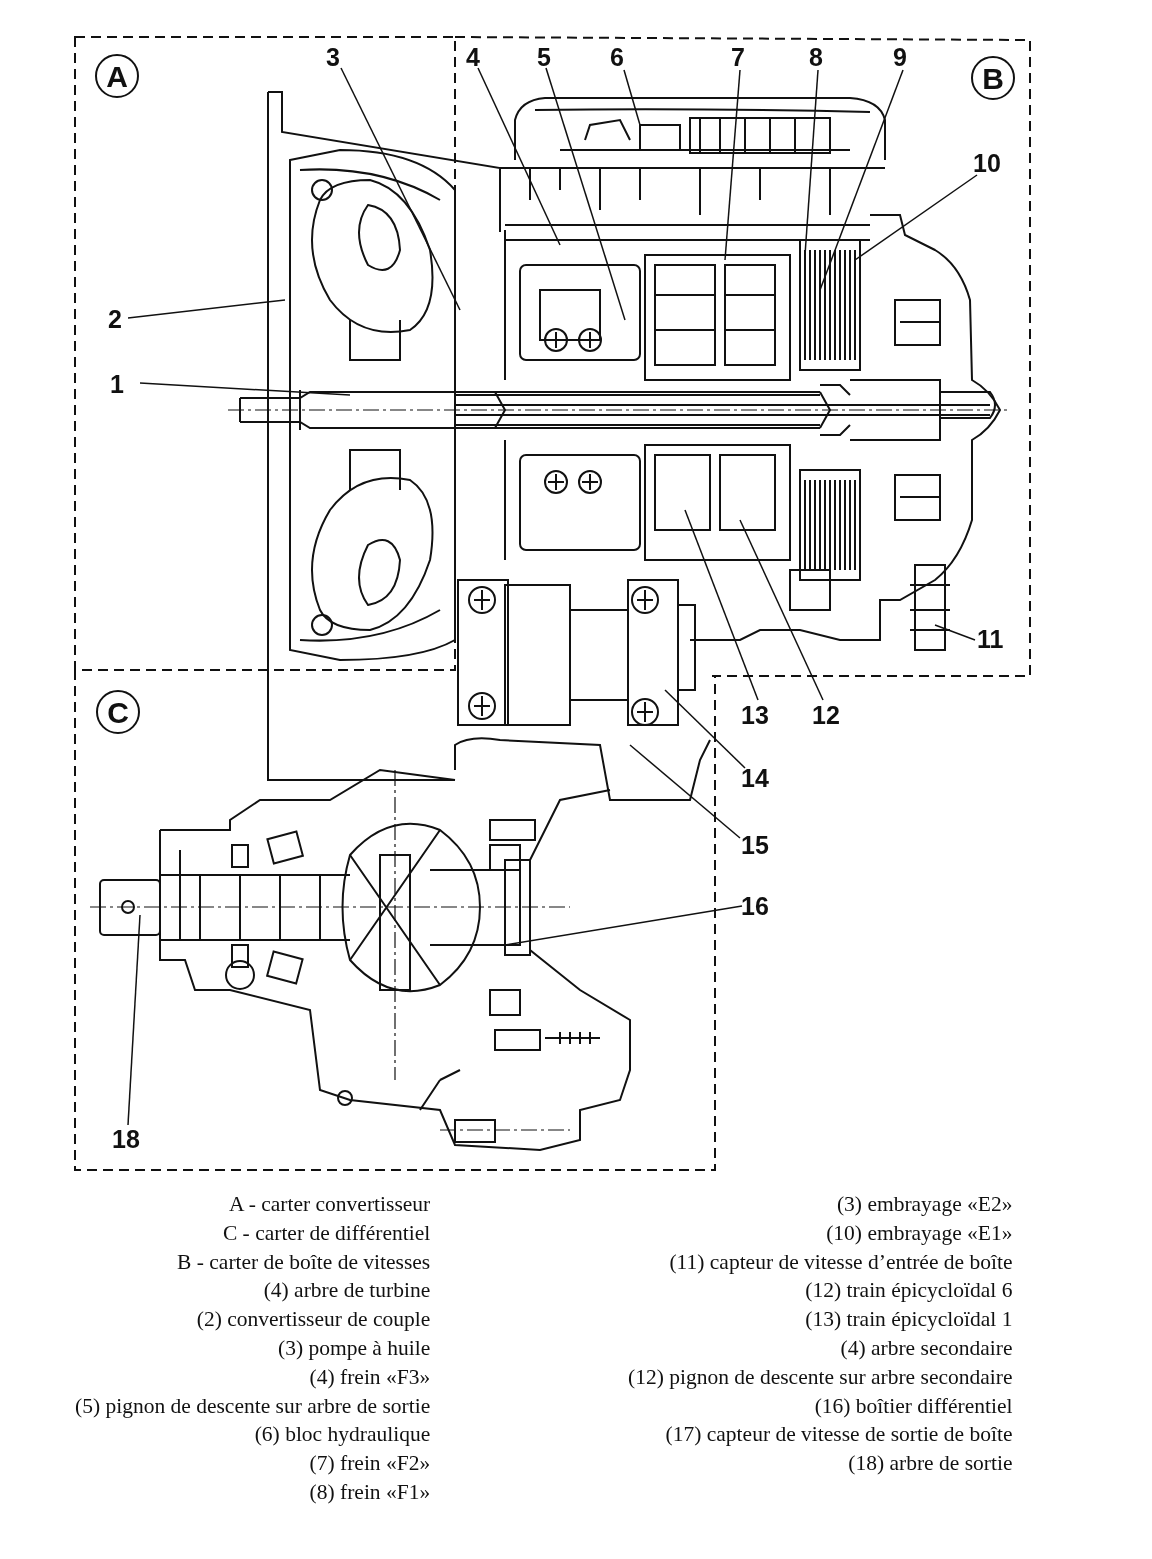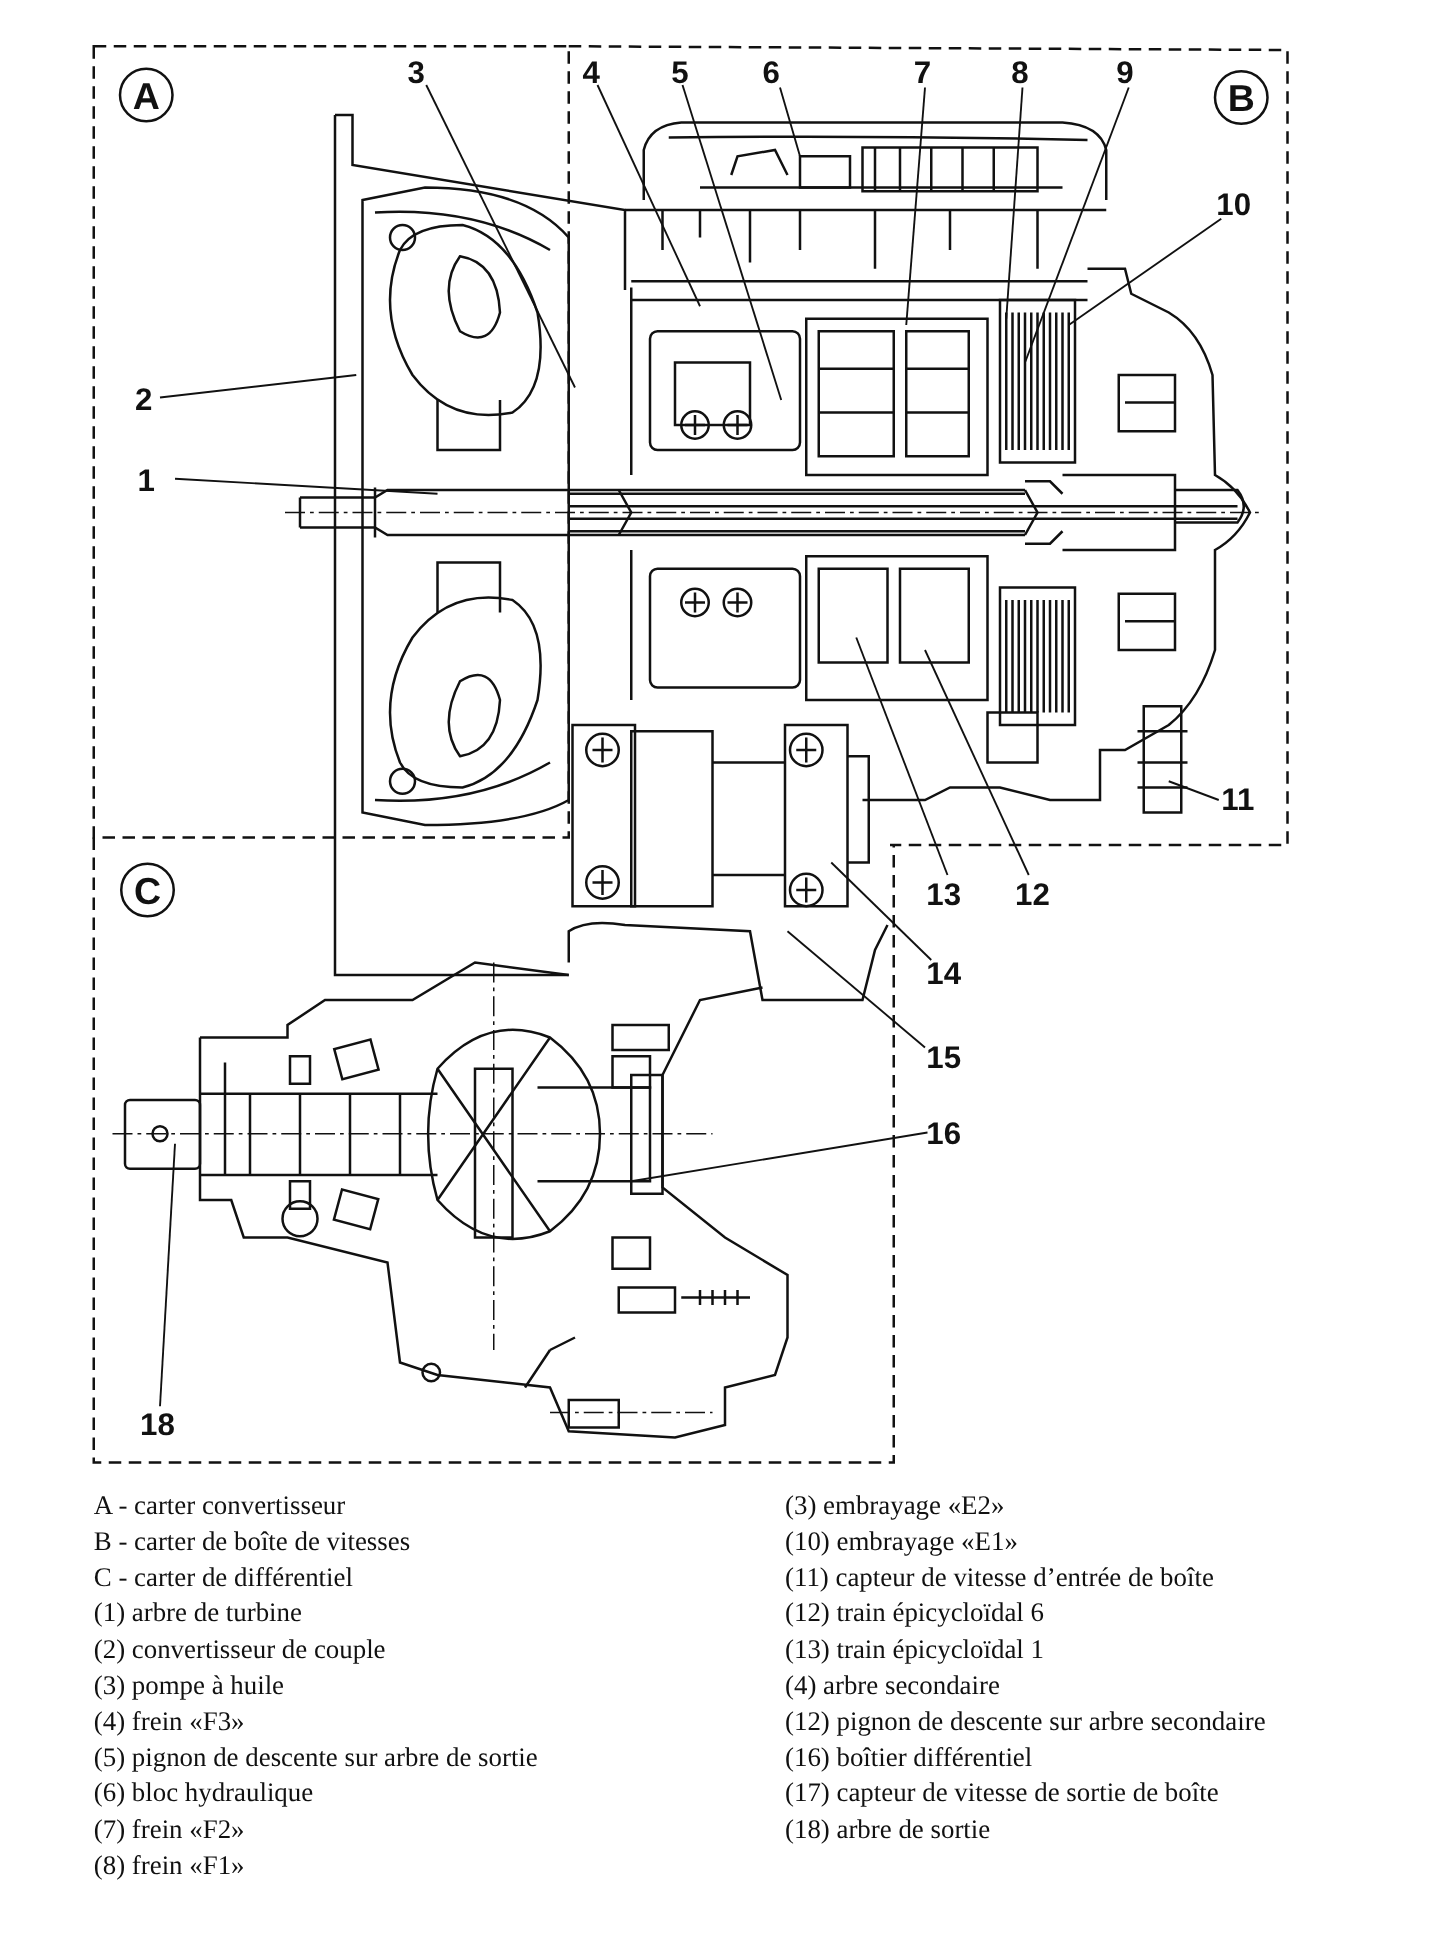--- a/index.html
+++ b/index.html
@@ -11,7 +11,7 @@
   .legend { position:absolute; top:1190px; font-size:21.5px; line-height:28.8px; }
   .legend-left { left:75px; }
   .legend-right { left:628px; }
-  .legend-item { white-space:nowrap; }
+  .legend-item { white-space:nowrap;text-align:right; }
 </style>
 </head>
 <body>

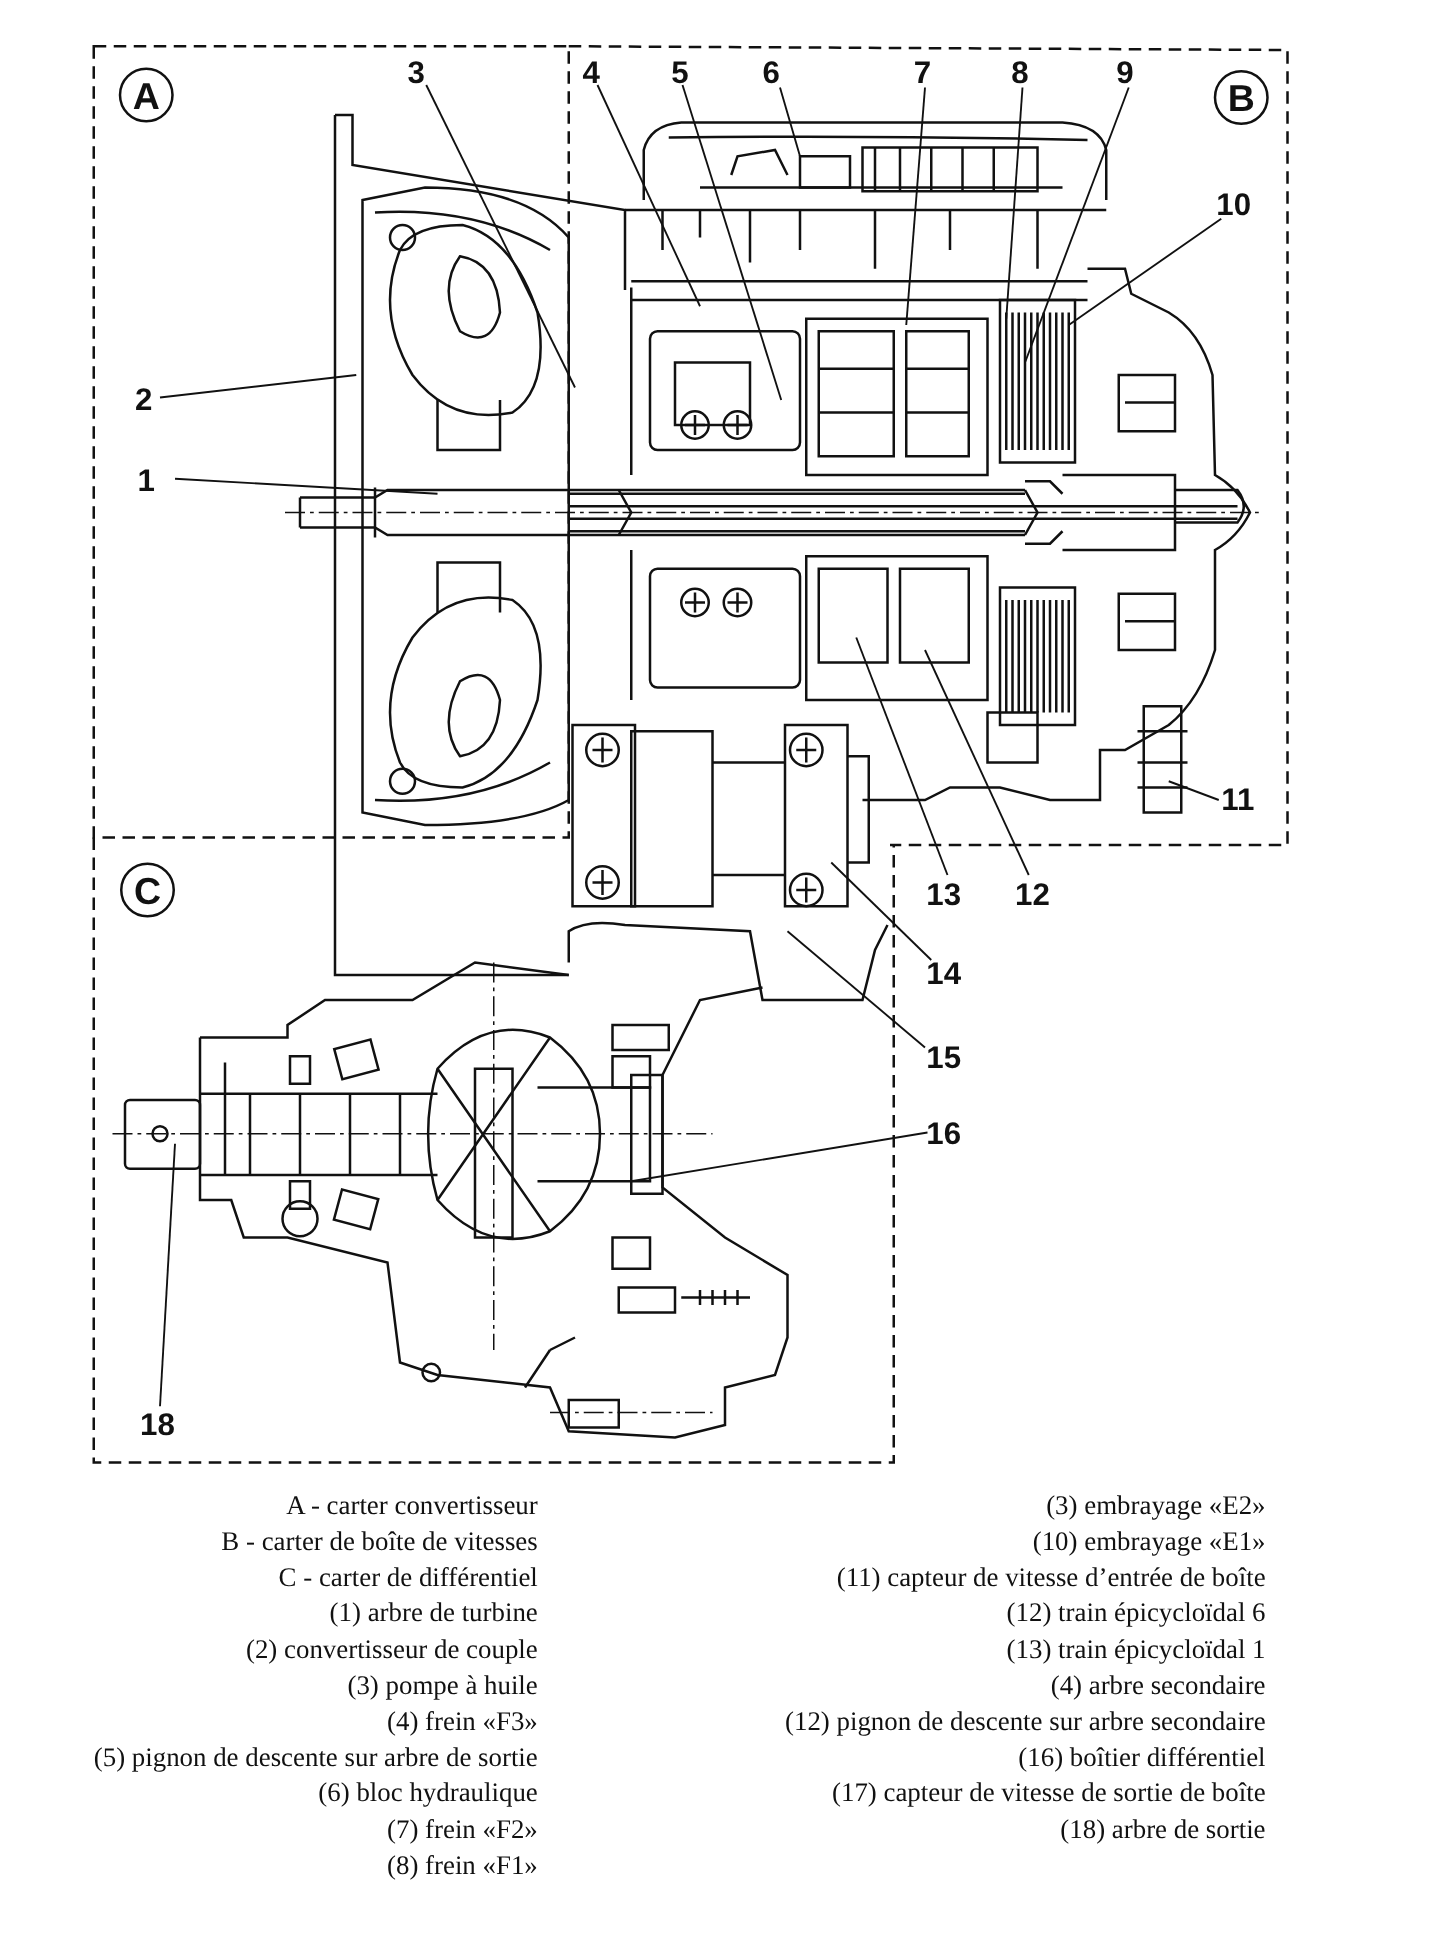--- a/index.html
+++ b/index.html
@@ -219,8 +219,8 @@
 
 <div class="legend legend-left">
   <div class="legend-item">A - carter convertisseur</div>
+  <div class="legend-item">C - carter de différentiel</div>
   <div class="legend-item">B - carter de boîte de vitesses</div>
-  <div class="legend-item">C - carter de différentiel</div>
   <div class="legend-item">(1) arbre de turbine</div>
   <div class="legend-item">(2) convertisseur de couple</div>
   <div class="legend-item">(3) pompe à huile</div>

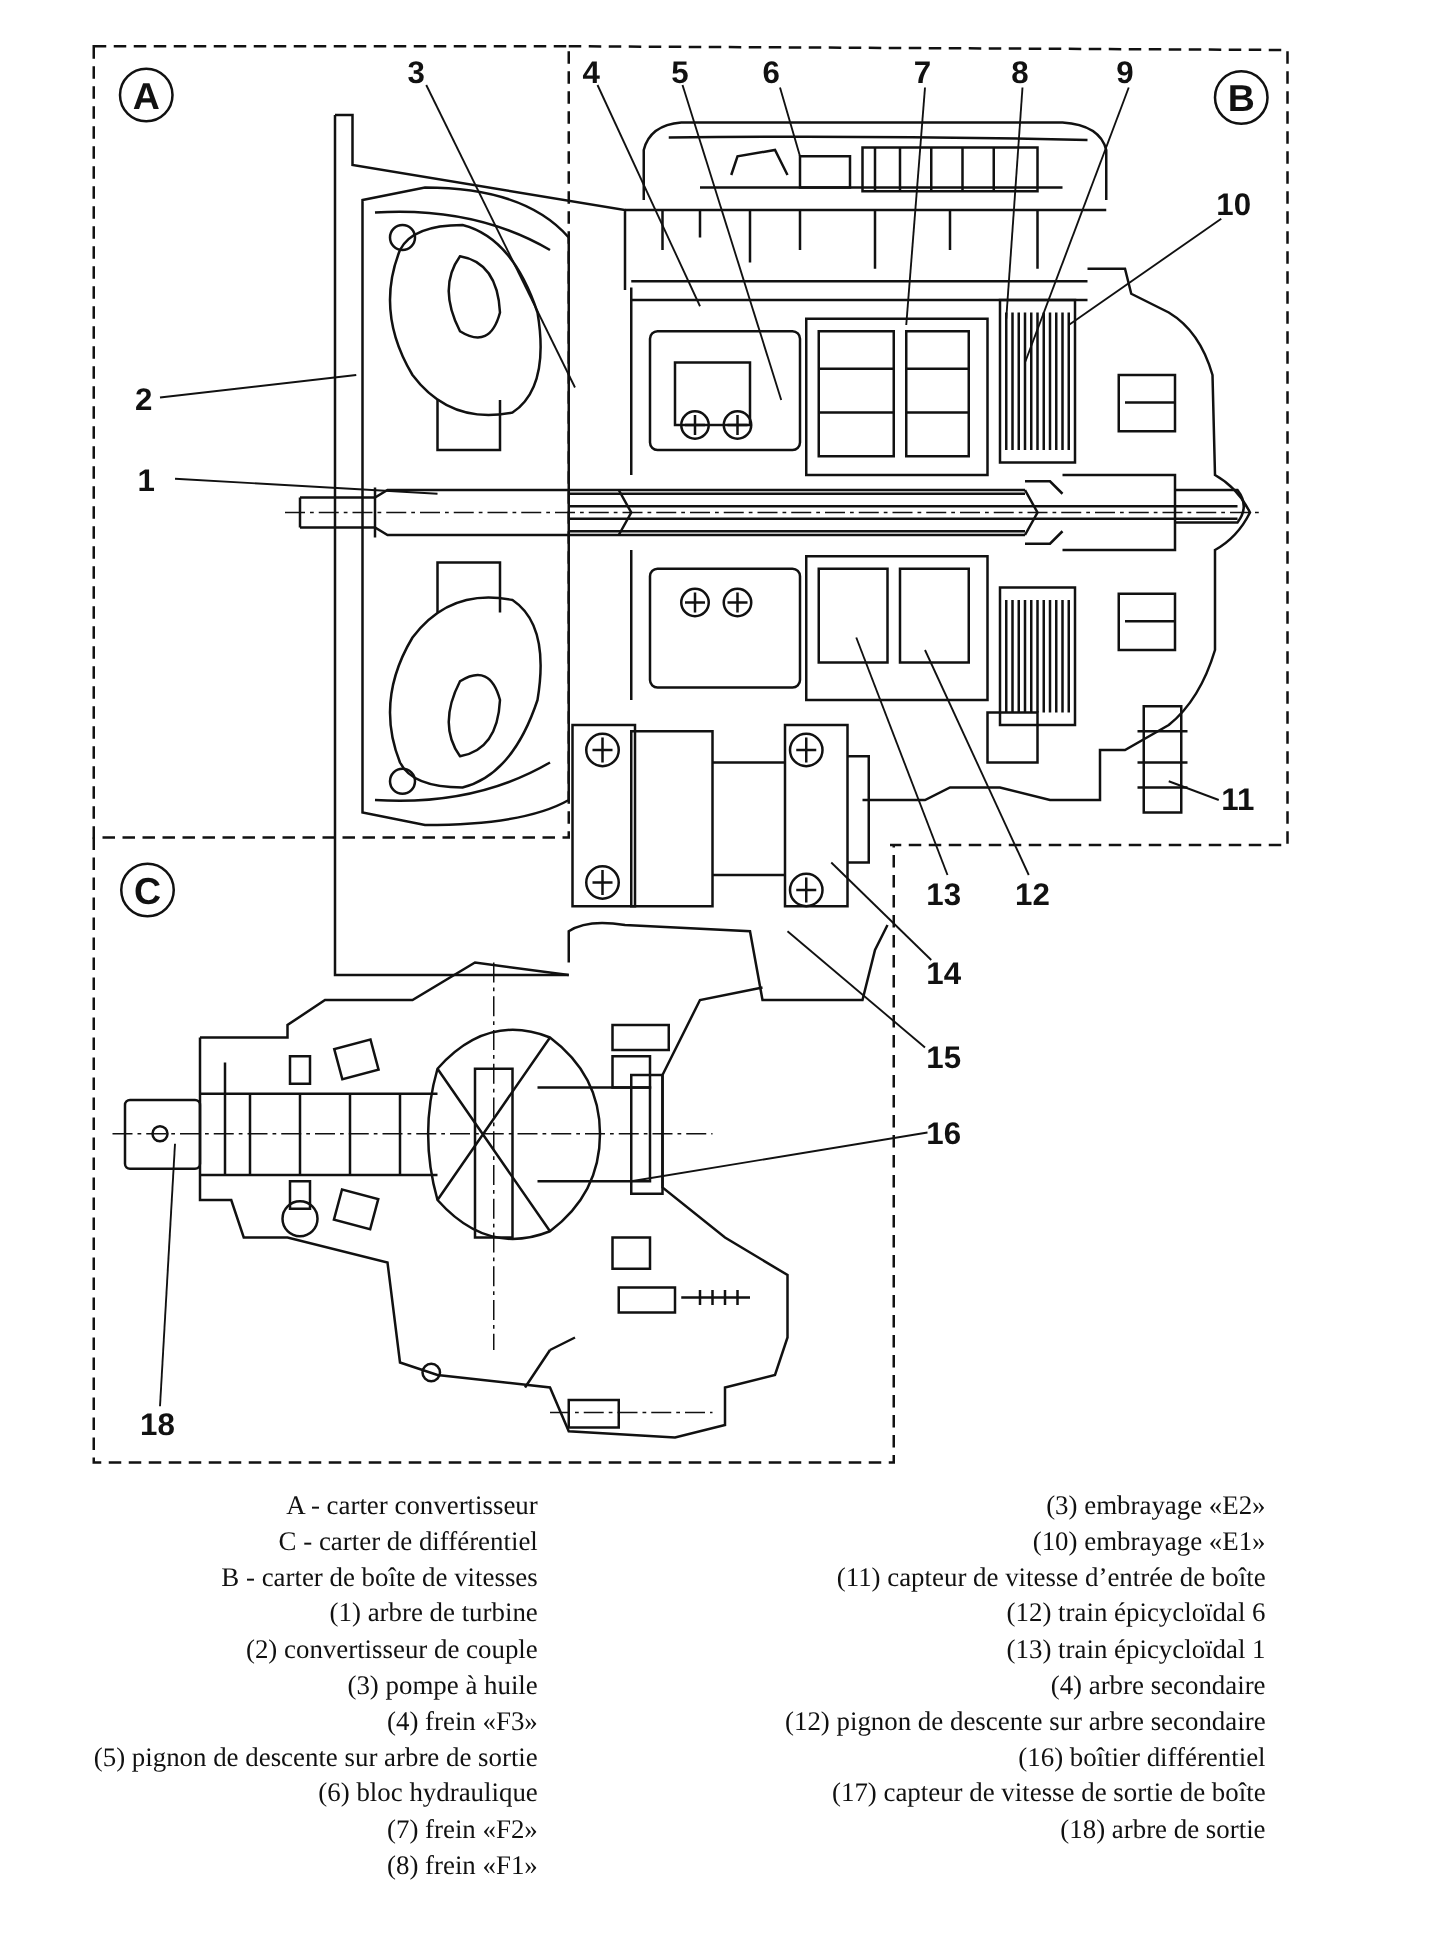--- a/index.html
+++ b/index.html
@@ -221,7 +221,7 @@
   <div class="legend-item">A - carter convertisseur</div>
   <div class="legend-item">C - carter de différentiel</div>
   <div class="legend-item">B - carter de boîte de vitesses</div>
-  <div class="legend-item">(1) arbre de turbine</div>
+  <div class="legend-item">(4) arbre de turbine</div>
   <div class="legend-item">(2) convertisseur de couple</div>
   <div class="legend-item">(3) pompe à huile</div>
   <div class="legend-item">(4) frein «F3»</div>

